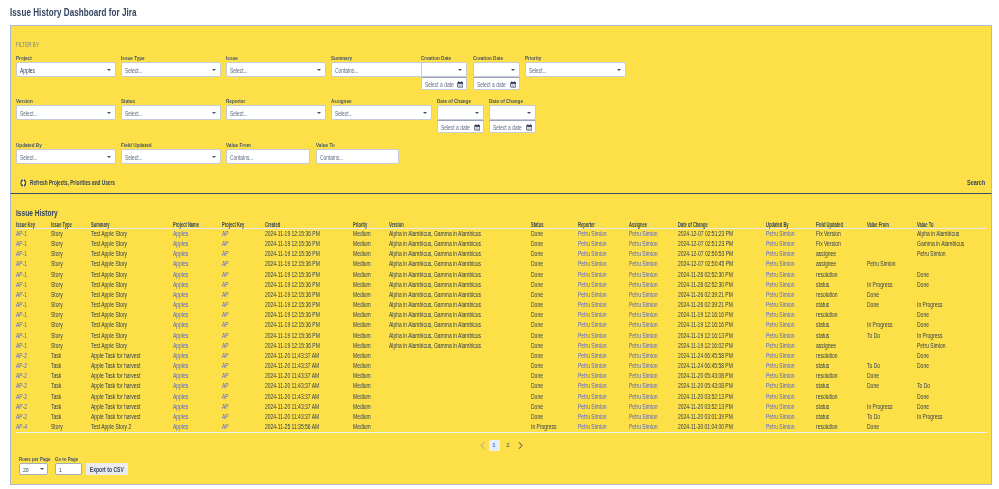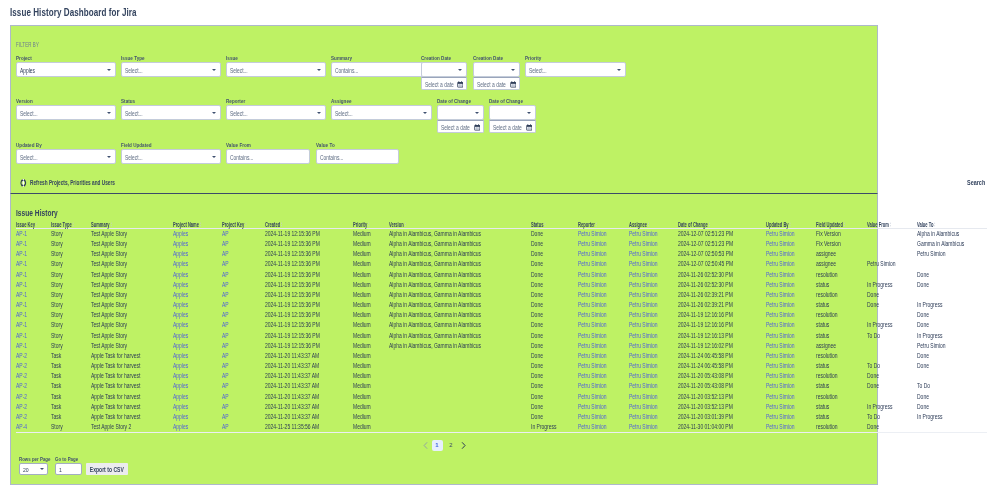--- a/index.html
+++ b/index.html
@@ -10,7 +10,7 @@
   #page-title{position:absolute;left:10px;top:4px;font-size:11.5px;font-weight:bold;
               color:#33435e;letter-spacing:0.1px;line-height:16px;
               transform:scaleX(0.70);transform-origin:left top;white-space:nowrap;}
-  .panel{position:absolute;left:10px;width:868px;box-sizing:border-box;background:#bef264;padding-left:24px;}
+  .panel{position:absolute;left:10px;width:982px;box-sizing:border-box;background:#fde047;padding-left:24px;}
   #filter-panel{top:25px;height:169px;border:1px solid #aeb9ca;border-bottom:1px solid #3c4b69;}
   #table-panel{top:194px;height:291px;border:1px solid #aeb9ca;border-top:none;}
 

